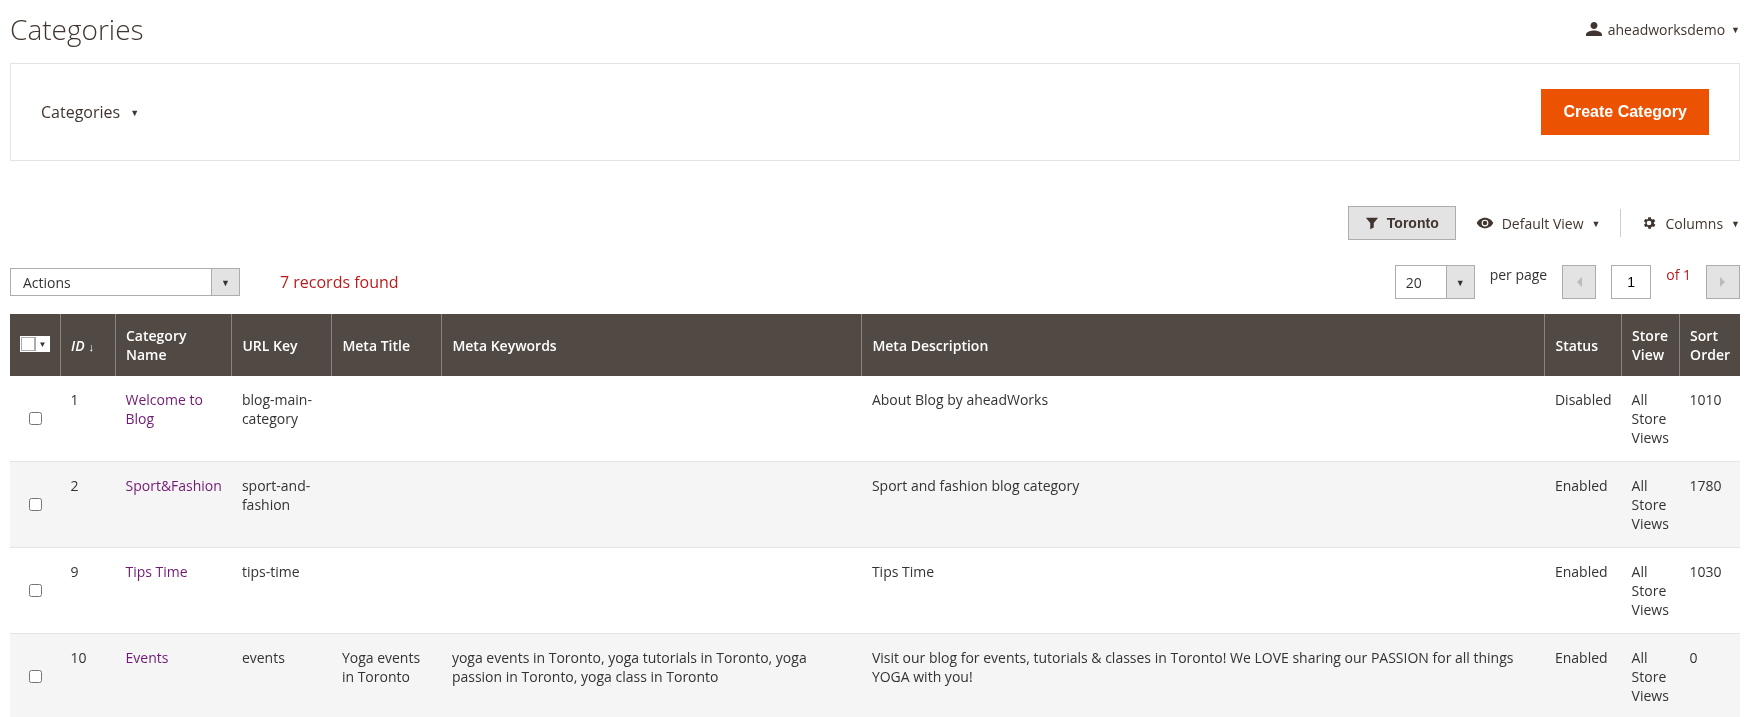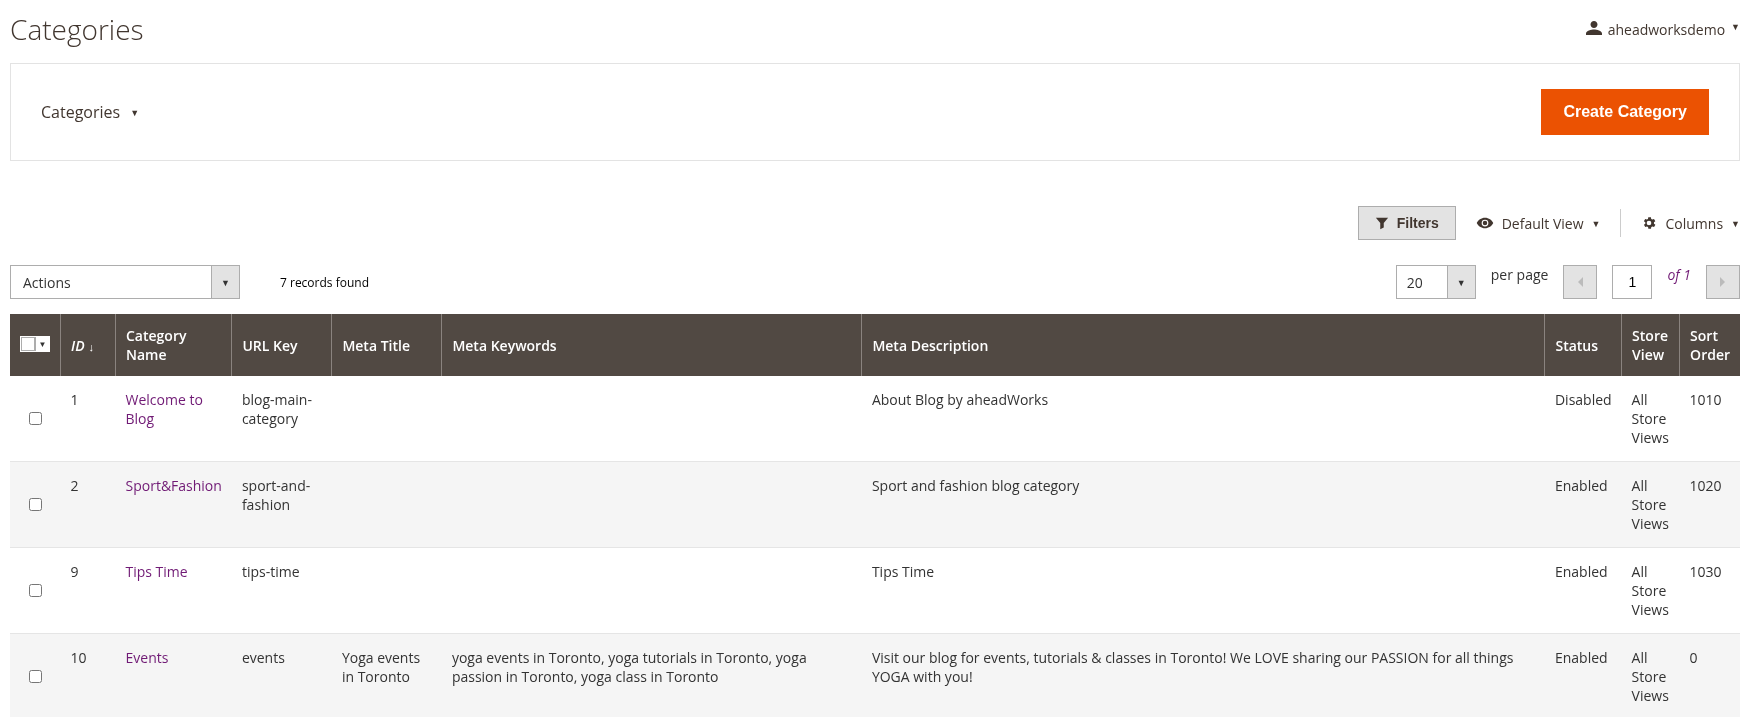--- a/index.html
+++ b/index.html
@@ -28,6 +28,7 @@
   }
   .user-menu {
     display: flex;
+    align-items: center;
     gap: 6px;
     cursor: pointer;
     color: #41362f;

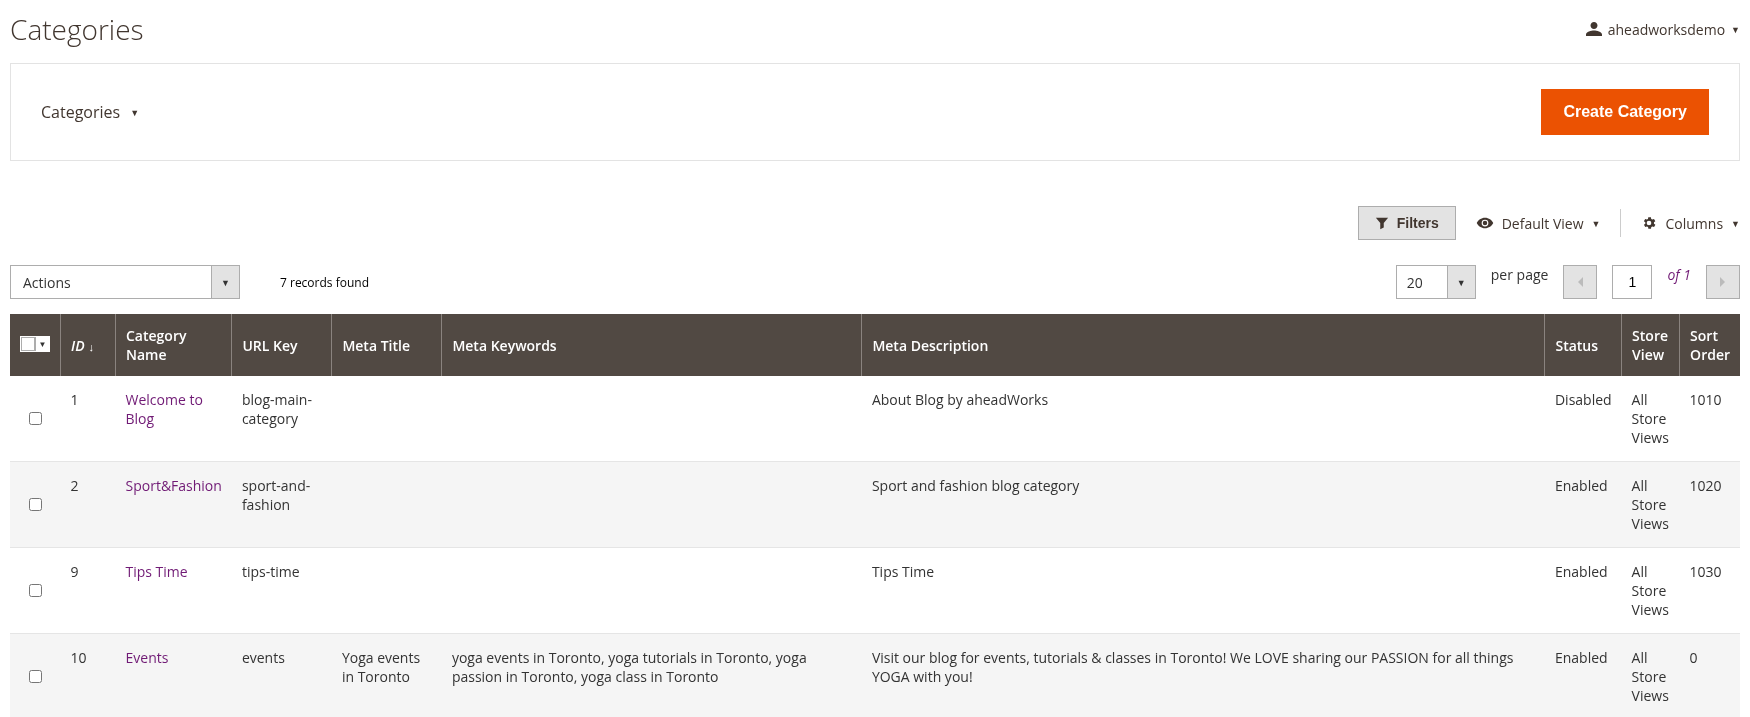--- a/index.html
+++ b/index.html
@@ -273,7 +273,7 @@
       <svg width="14" height="14" viewBox="0 0 16 16" fill="#41362f">
           <path d="M1 2h14l-5 6v5l-4 2v-7L1 2z"></path>
         </svg>
-      <span>Filters</span>
+      <span>Toronto</span>
     </button>
     <div class="view-btn">
       <svg width="18" height="18" viewBox="0 0 24 24" fill="#41362f">

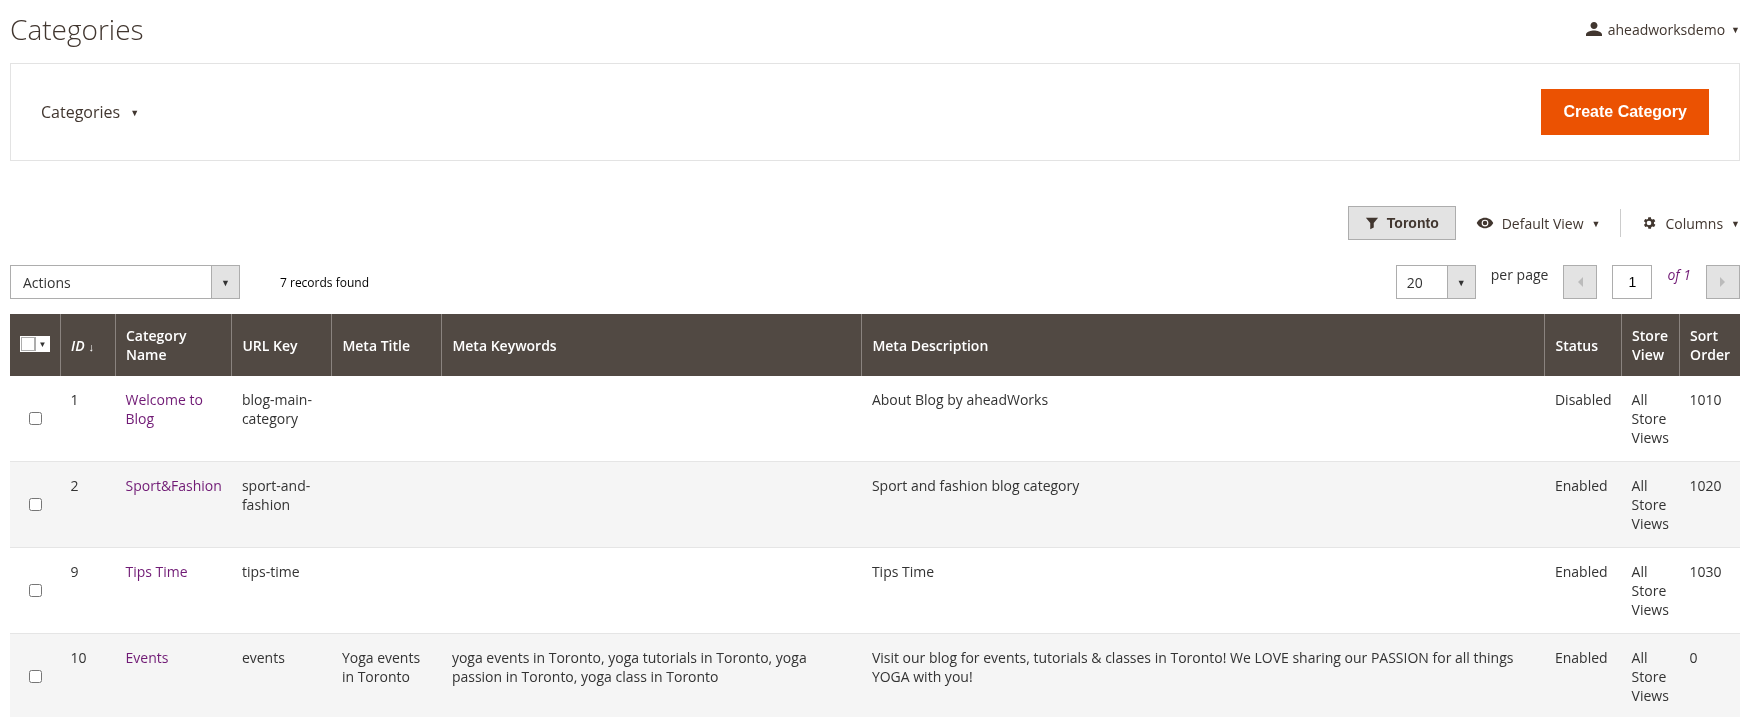--- a/index.html
+++ b/index.html
@@ -115,7 +115,7 @@
   .select-split {
     display: flex;
     border: 1px solid #adadad;
-    height: 34px;
+    height: 28px;
   }
   .select-main {
     padding: 0 12px;

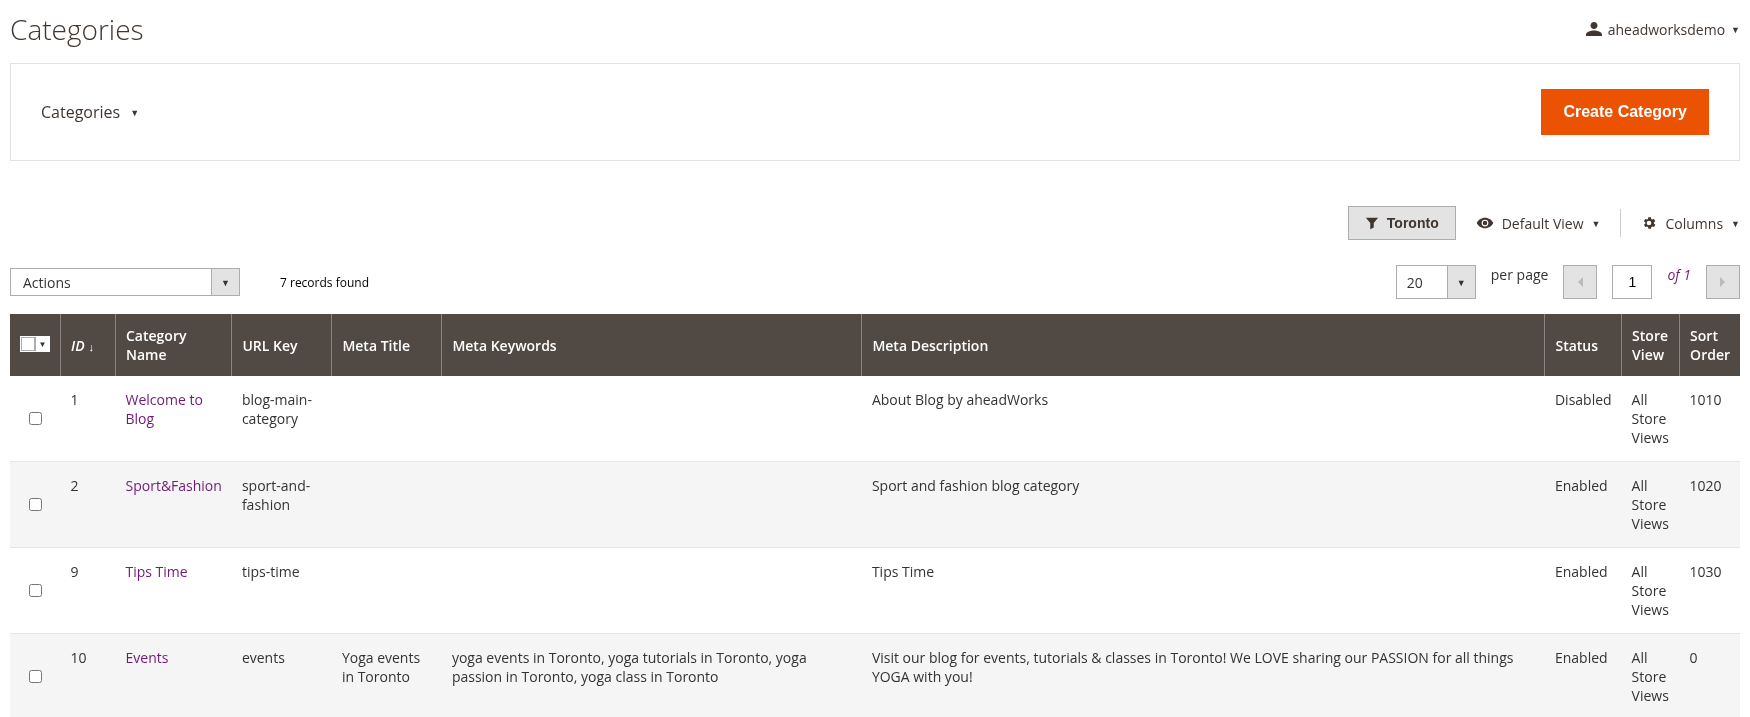--- a/index.html
+++ b/index.html
@@ -136,8 +136,8 @@
     cursor: pointer;
   }
   .records-found {
-    color: #000000;
-    font-size: 12px;
+    color: #b91c1c;
+    font-size: 16px;
   }
   .pagination {
     display: flex;

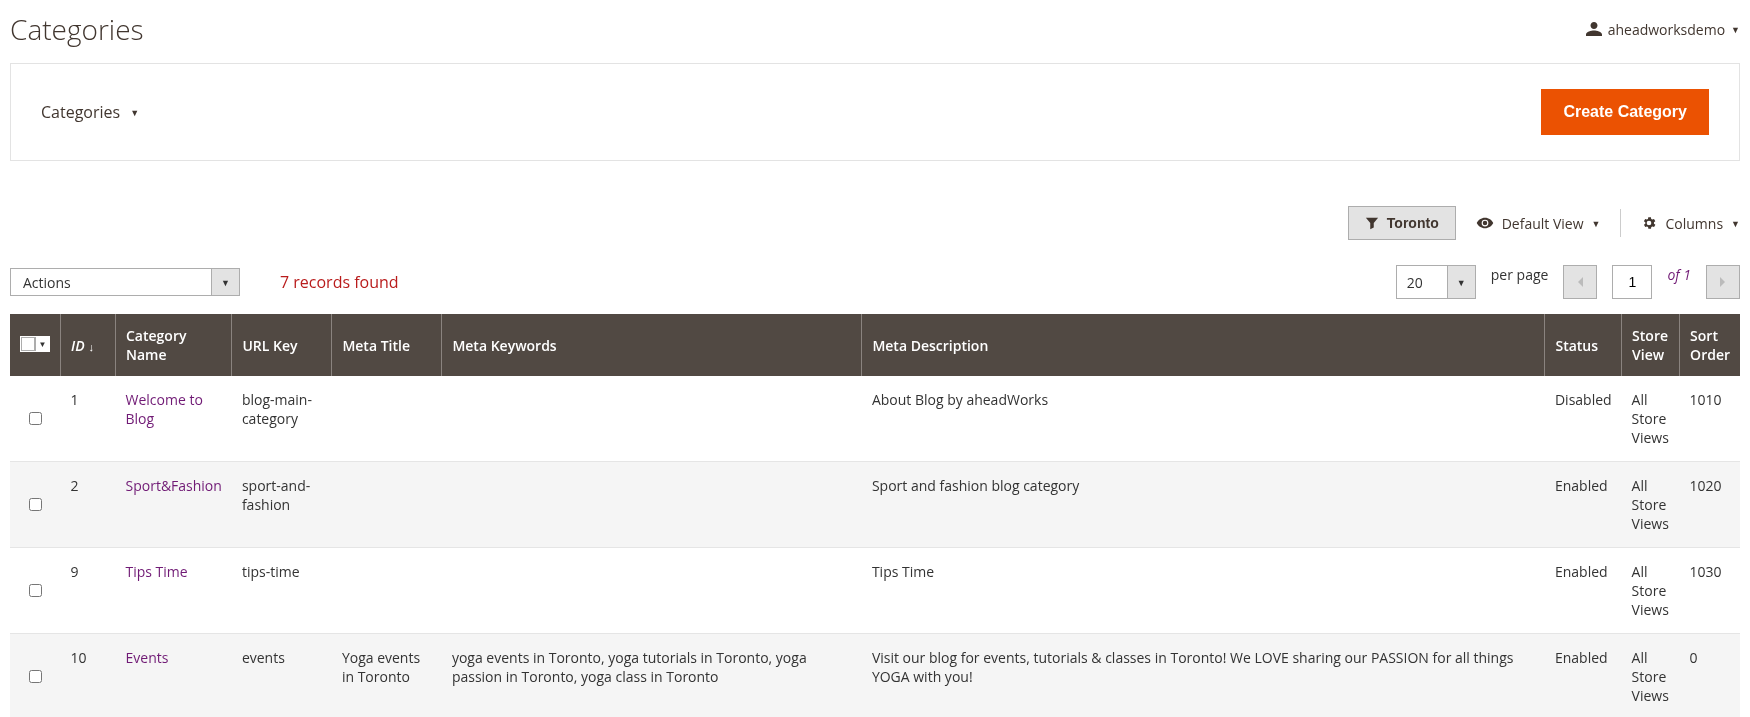--- a/index.html
+++ b/index.html
@@ -181,8 +181,7 @@
     font-size: 14px;
   }
   .of-label {
-    color: #701a75;
-    font-style: italic;
+    color: #b91c1c;
   }
   table.data-grid {
     width: 100%;

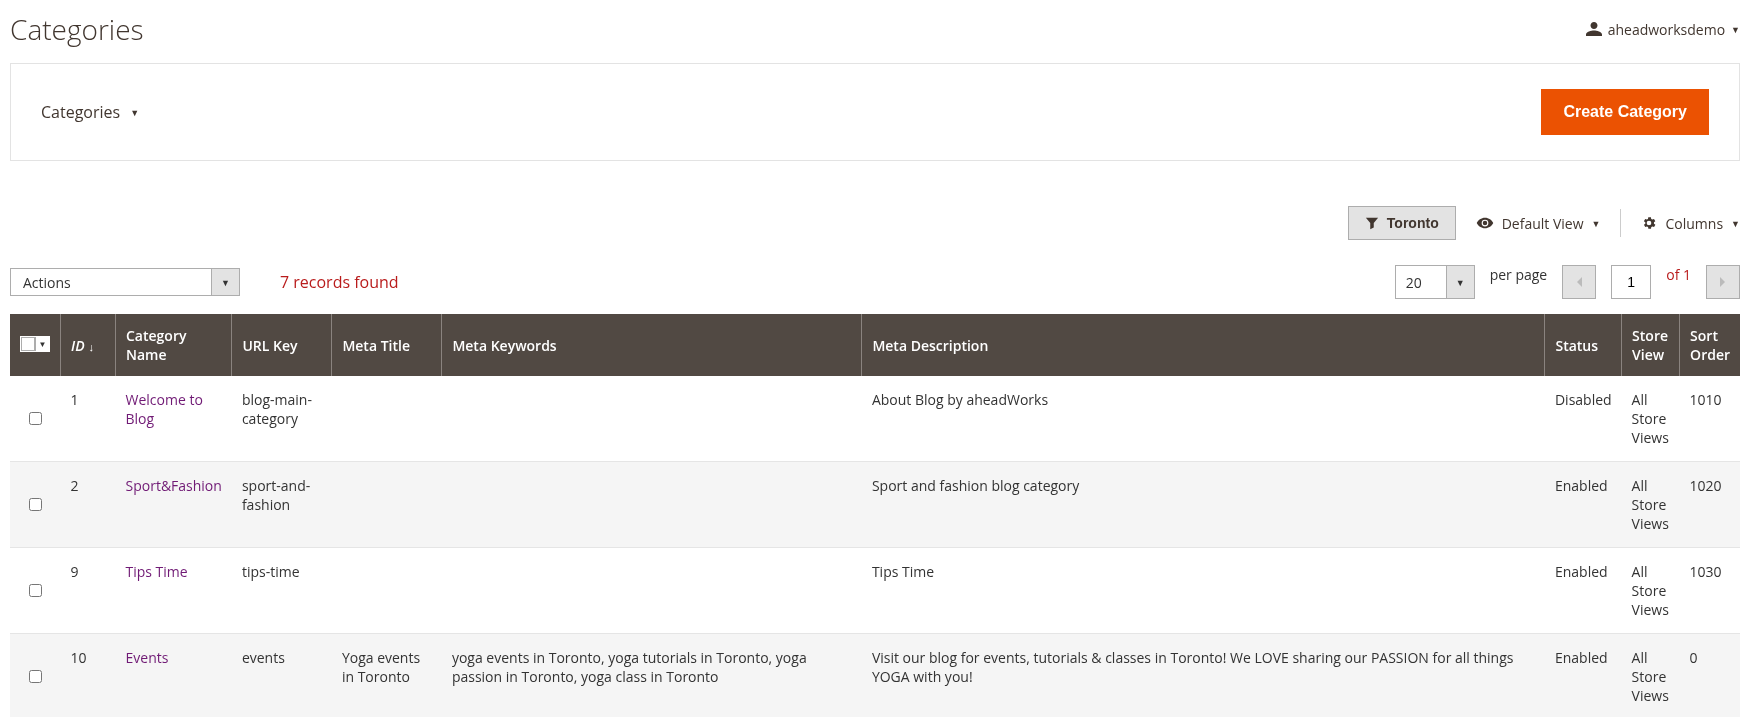--- a/index.html
+++ b/index.html
@@ -367,7 +367,7 @@
           <td>Sport and fashion blog category</td>
           <td>Enabled</td>
           <td>All Store Views</td>
-          <td>1020</td>
+          <td>1780</td>
         </tr>
         <tr>
           <td class="check-cell"><input type="checkbox" style=""></td>

